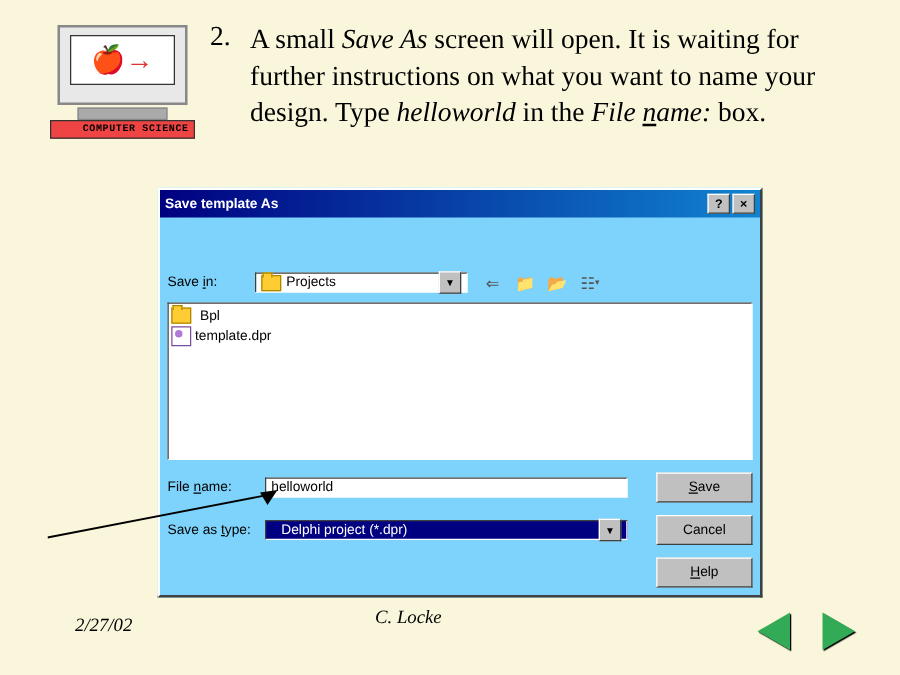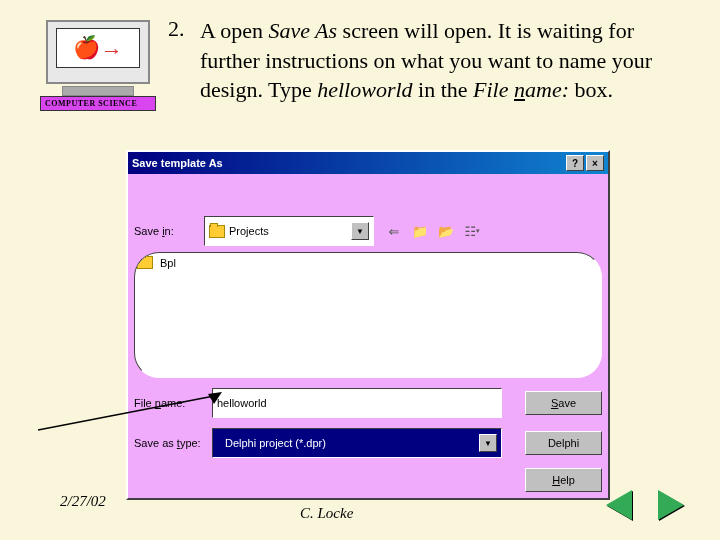--- a/index.html
+++ b/index.html
@@ -320,7 +320,7 @@
 
 <div class="step-number">2.</div>
 <div class="instruction">
-  <span>A open </span><em>Save As</em><span> screen will open. It is waiting for further instructions on what you want to name your design. Type </span><em>helloworld</em><span> in the </span><em><span>File </span><span class="u">n</span><span>ame:</span></em><span> box.</span>
+  <span>A small </span><em>Save As</em><span> screen will open. It is waiting for further instructions on what you want to name your design. Type </span><em>helloworld</em><span> in the </span><em><span>File </span><span class="u">n</span><span>ame:</span></em><span> box.</span>
 </div>
 
 <div class="dialog">

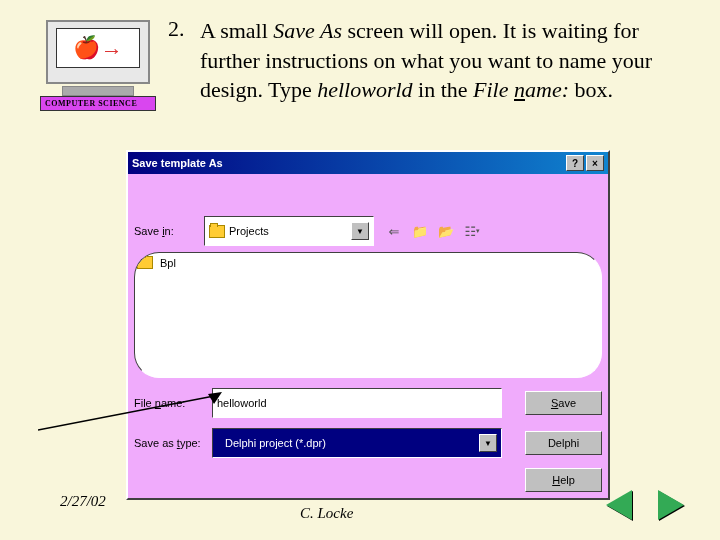--- a/index.html
+++ b/index.html
@@ -49,12 +49,12 @@
     margin: 2px auto 0;
   }
   .logo-label {
-    background: #d946ef;
+    background: #ef4444;
     border: 1px solid #333;
-    font-family: Liberation Serif, serif;
+    font-family: Liberation Mono, monospace;
     font-size: 8px;
     font-weight: bold;
-    text-align: left;
+    text-align: right;
     padding: 2px 4px;
     letter-spacing: 0.5px;
   }

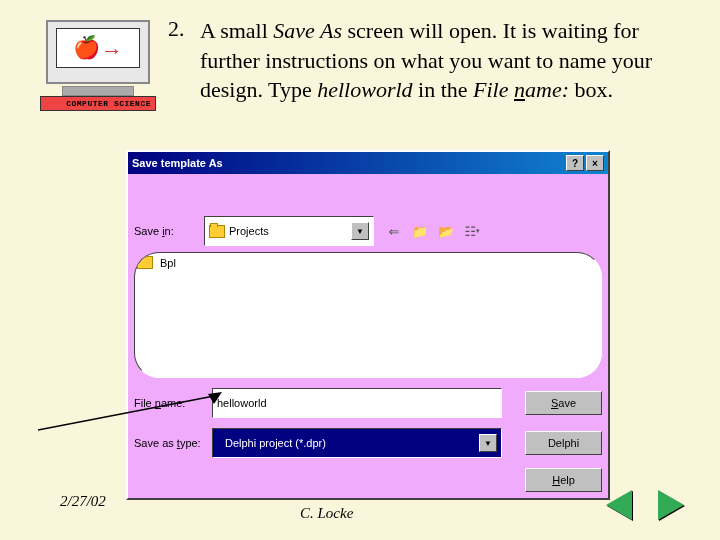--- a/index.html
+++ b/index.html
@@ -81,7 +81,7 @@
     left: 126px;
     top: 150px;
     width: 480px;
-    background: #f0abfc;
+    background: #7dd3fc;
     border-top: 2px solid #fff;
     border-left: 2px solid #fff;
     border-right: 2px solid #404040;

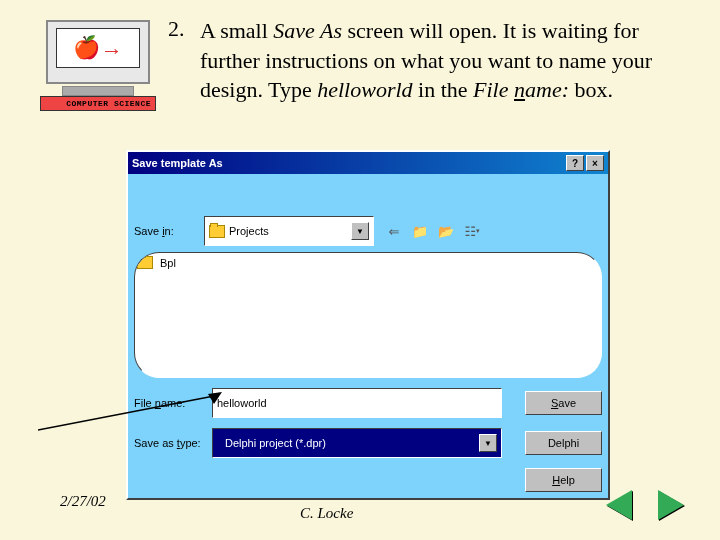--- a/index.html
+++ b/index.html
@@ -129,7 +129,7 @@
     border-left: 1px solid #404040;
     border-right: 1px solid #fff;
     border-bottom: 1px solid #fff;
-    height: 30px;
+    height: 16px;
     display: flex;
     align-items: center;
     padding: 0 4px;

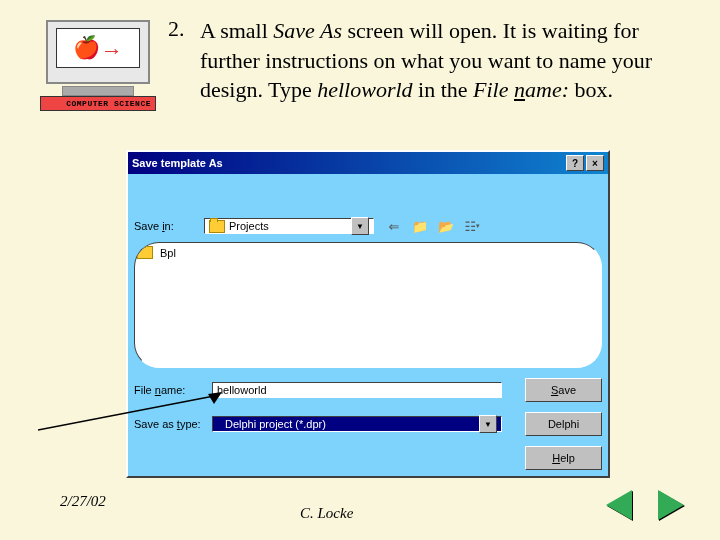--- a/index.html
+++ b/index.html
@@ -193,7 +193,6 @@
     height: 120px;
     padding: 2px;
     overflow: hidden;
-    border-radius: 25px;
   }
   .file-item {
     display: flex;

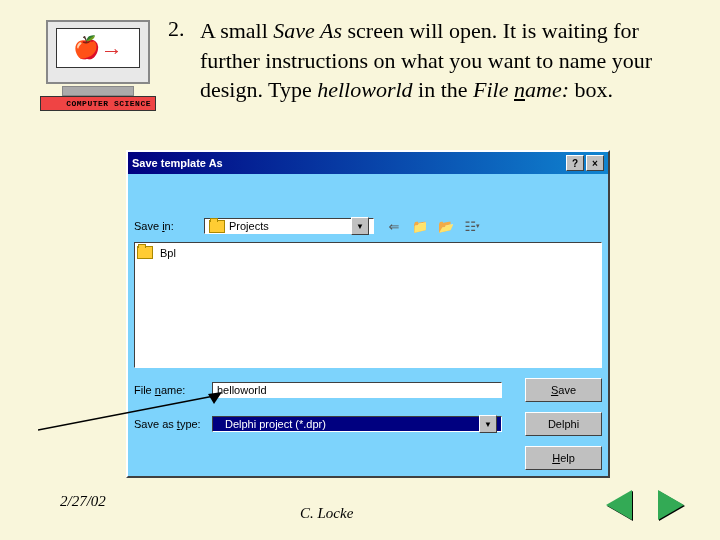--- a/index.html
+++ b/index.html
@@ -349,6 +349,10 @@
         <span class="folder-icon"></span>
         <span>Bpl</span>
       </div>
+      <div class="file-item">
+        <span class="file-icon"></span>
+        <span>template.dpr</span>
+      </div>
     </div>
 
     <div class="bottom-row">

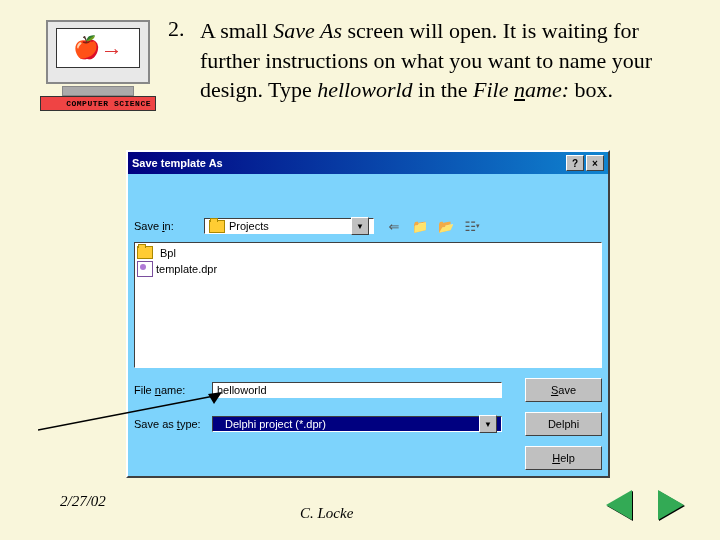--- a/index.html
+++ b/index.html
@@ -376,7 +376,7 @@
           <span class="combo-arrow">▼</span>
         </div>
       </div>
-      <div class="btn">Delphi</div>
+      <div class="btn">Cancel</div>
     </div>
 
     <div class="bottom-row">

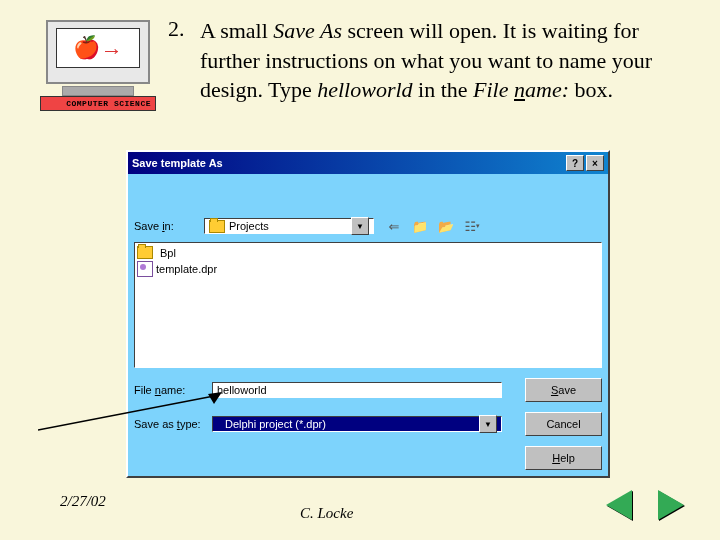--- a/index.html
+++ b/index.html
@@ -265,7 +265,7 @@
   .footer-author {
     position: absolute;
     left: 300px;
-    bottom: 18px;
+    bottom: 37px;
     font-style: italic;
     font-size: 15px;
   }

